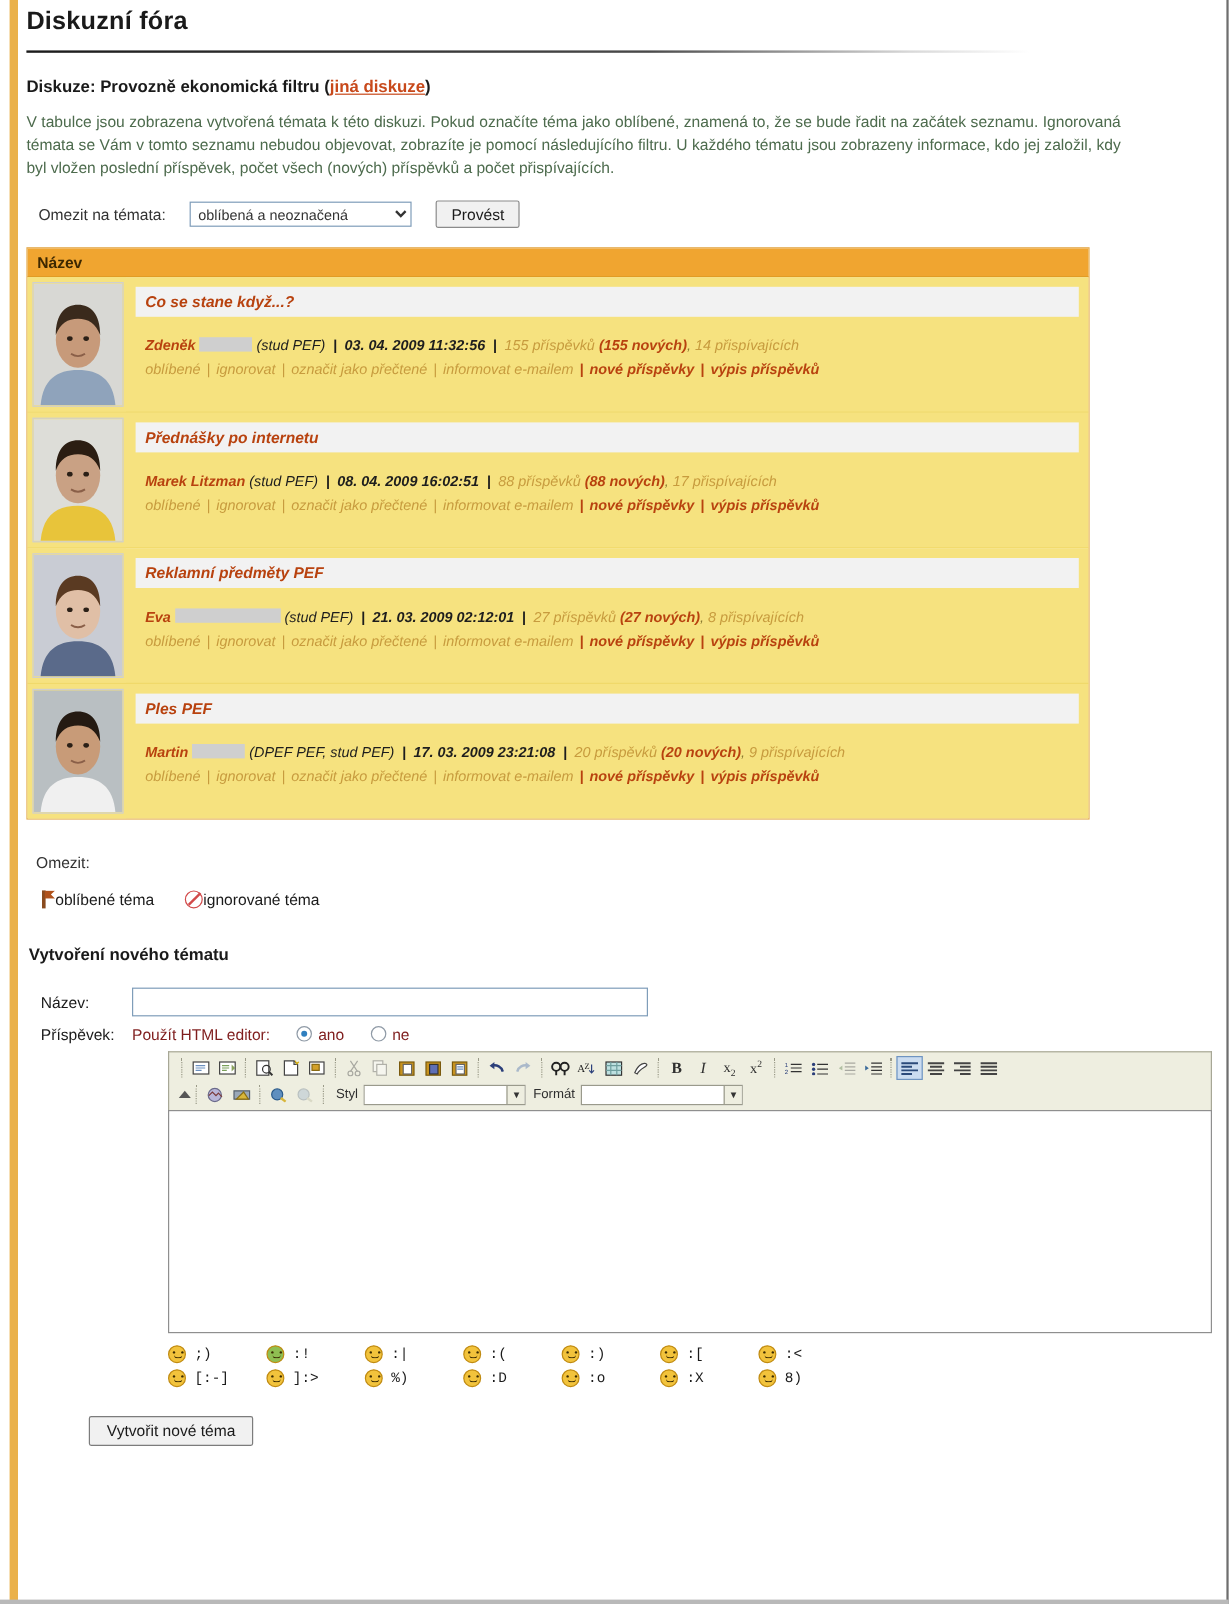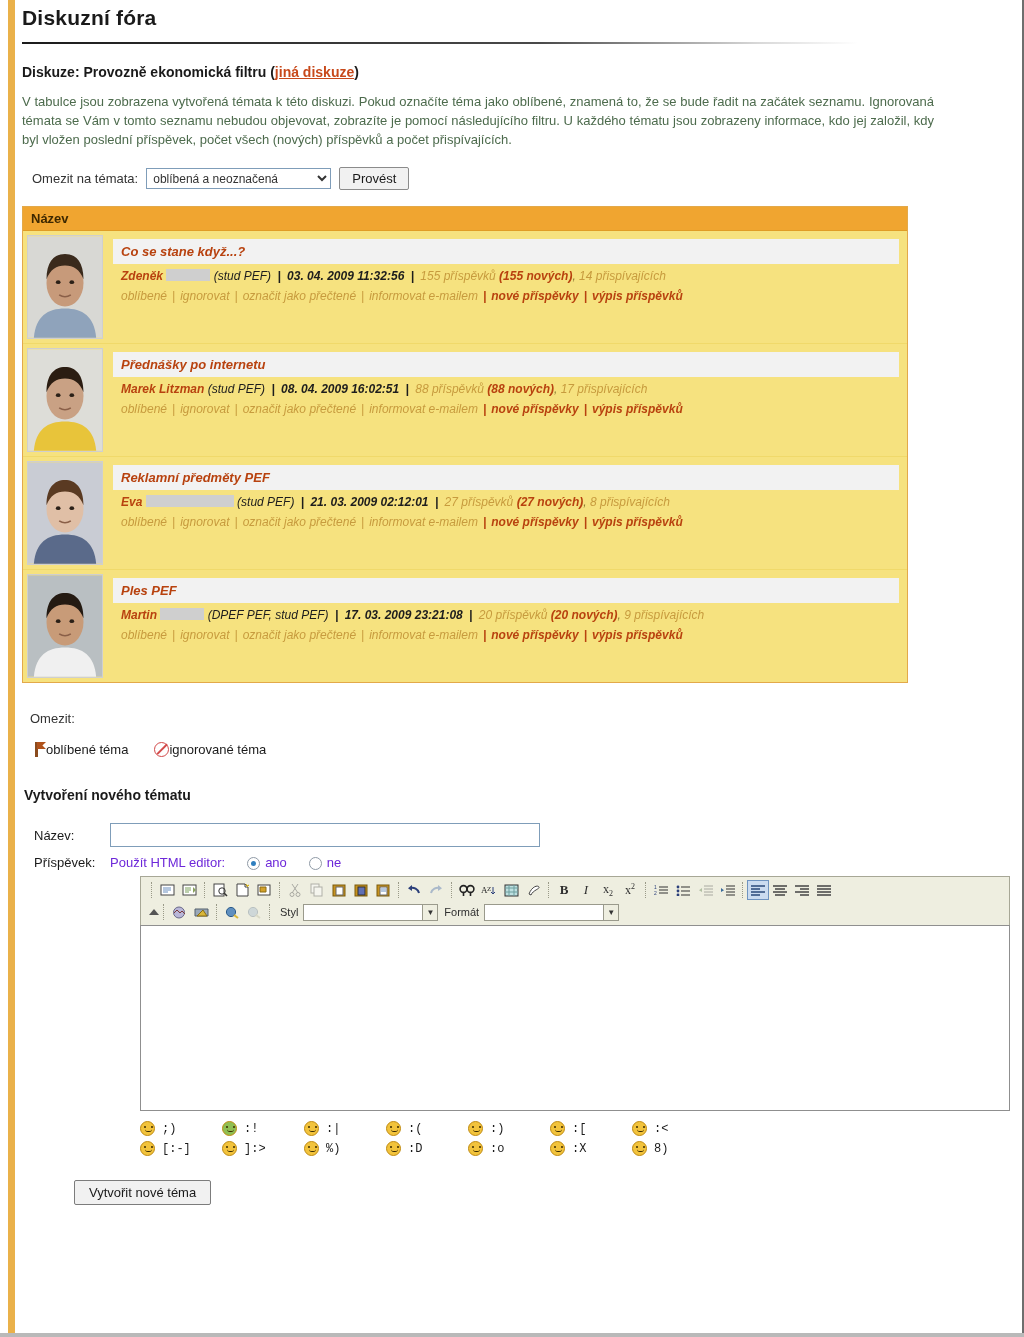--- a/index.html
+++ b/index.html
@@ -37,7 +37,7 @@
     margin:12px 0 0 0; width:912px; text-align:justify;
   }
 
-  .filter-row { margin-top:18px; display:flex; align-items:center; gap:8px; padding-left:10px; }
+  .filter-row { margin-top:18px; display:flex; align-items:center; gap:20px; padding-left:10px; }
   .filter-row label { font-size:13px; color:#333; }
   select.filter-select {
     font-family:"Liberation Sans", sans-serif; font-size:12px;

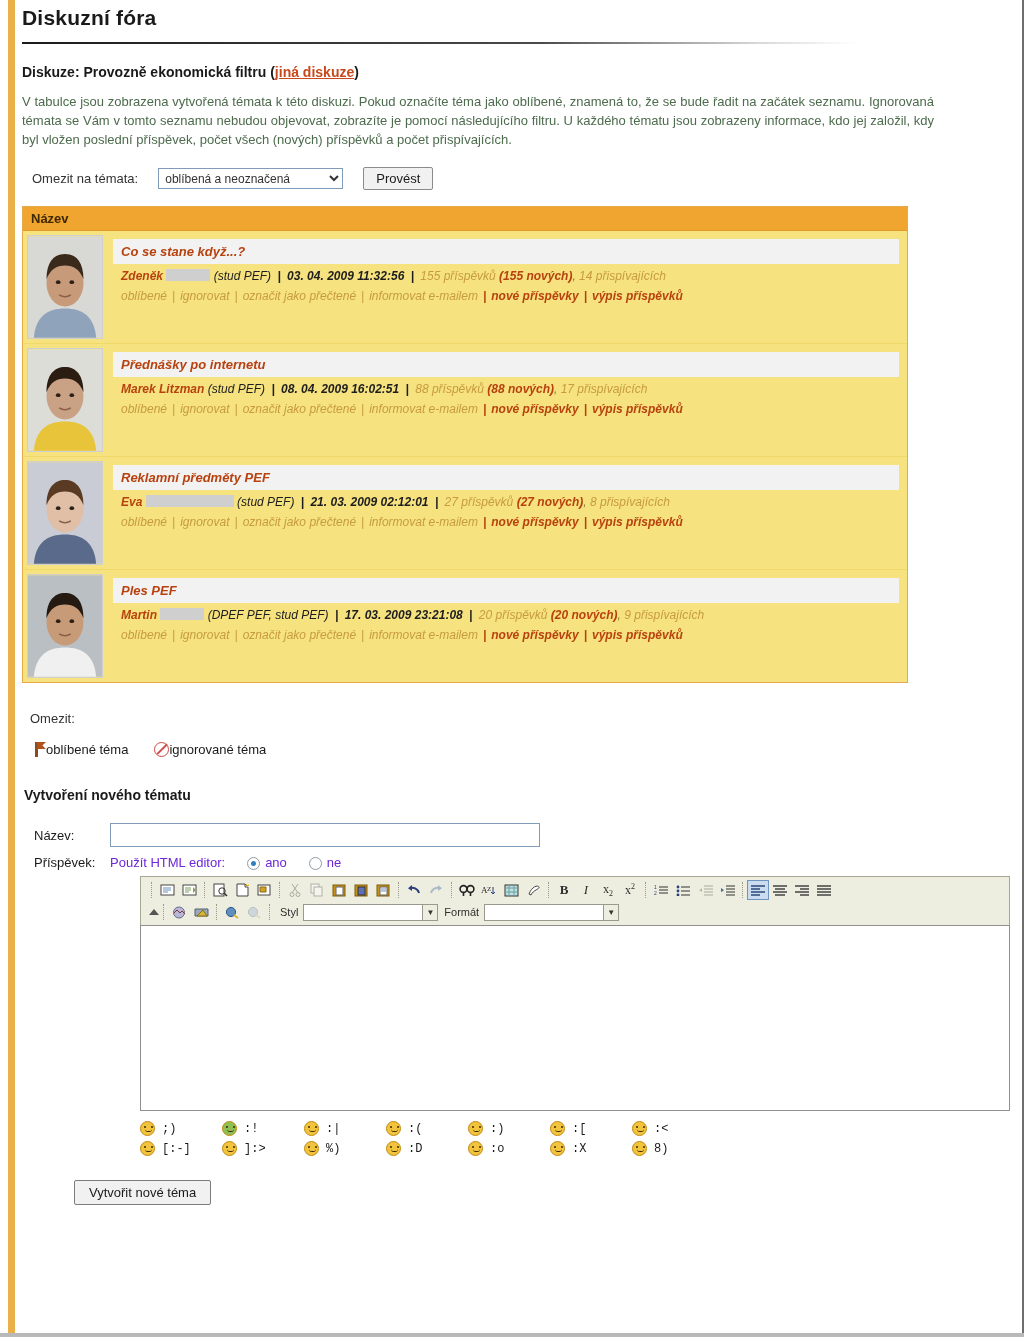--- a/index.html
+++ b/index.html
@@ -70,7 +70,7 @@
     background:#f2f2f2; color:#b8420f; font-weight:bold; font-size:13px;
     padding:5px 8px; margin:8px 0 0 0;
   }
-  .topic-meta { font-size:12px; color:#8a7a30; margin:4px 0 0 8px; line-height:17px; }
+  .topic-meta { font-size:12px; color:#8a7a30; margin:16px 0 0 8px; line-height:17px; }
   .topic-meta .author { color:#b8420f; font-weight:bold; }
   .topic-meta .redacted {
     display:inline-block; background:#cfcfcf; height:12px; vertical-align:-1px;

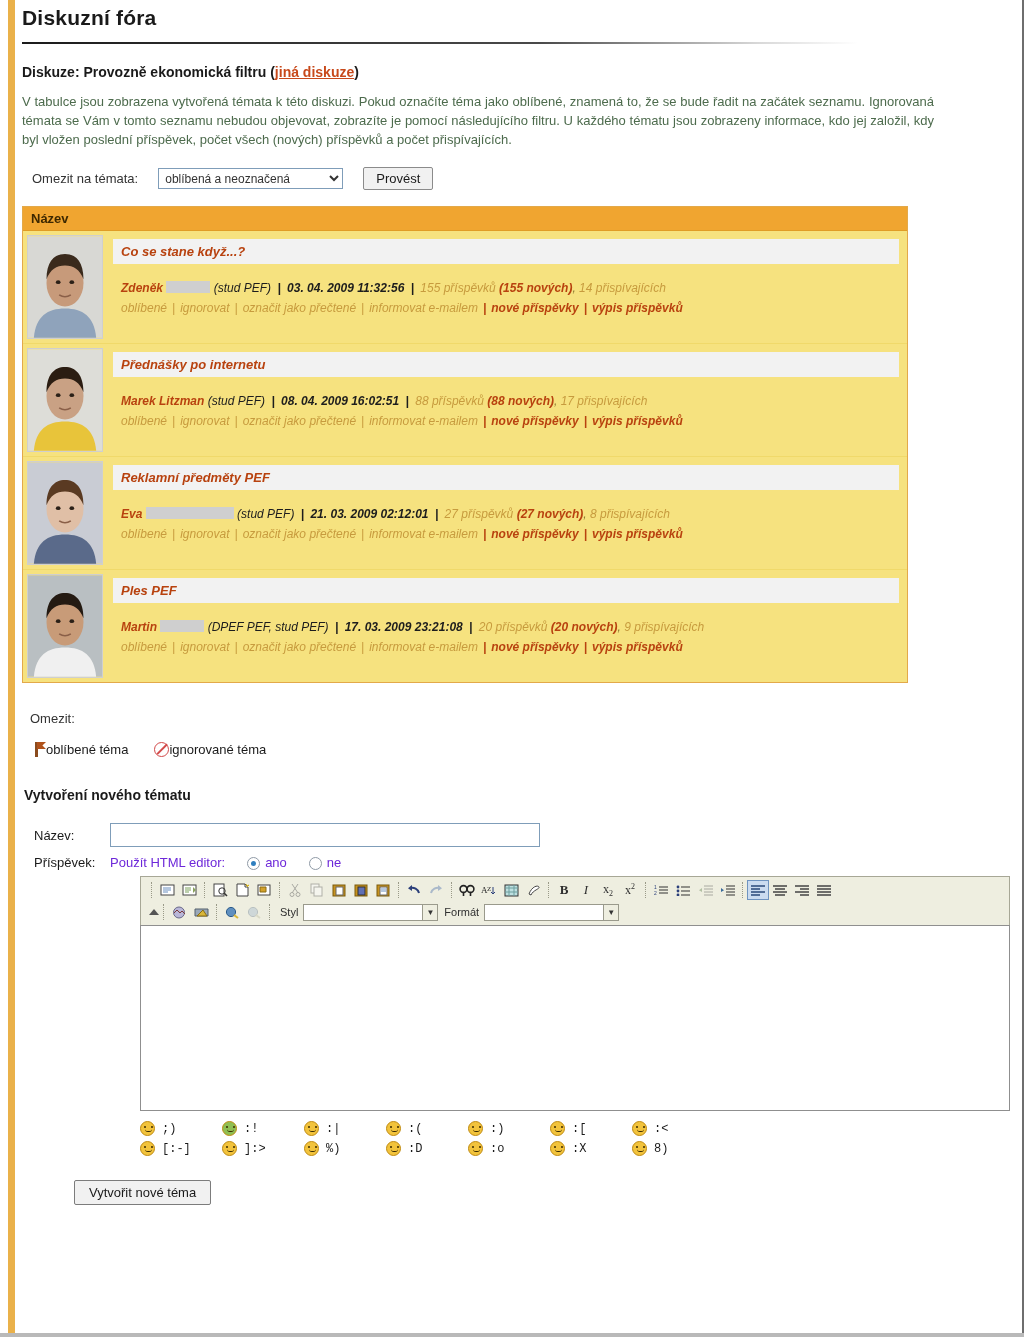--- a/index.html
+++ b/index.html
@@ -122,7 +122,7 @@
     font-family:"Liberation Sans", sans-serif; font-size:13px; padding:2px 4px;
   }
   .form-line.second { margin-top:8px; }
-  .radio-group { display:flex; align-items:flex-end; gap:5px; font-size:13px; color:#6d28d9; }
+  .radio-group { display:flex; align-items:flex-start; gap:5px; font-size:13px; color:#7f1d1d; }
   .radio {
     width:13px; height:13px; border-radius:50%; border:1px solid #8f9aa6; background:#fff;
     display:inline-block; position:relative;

